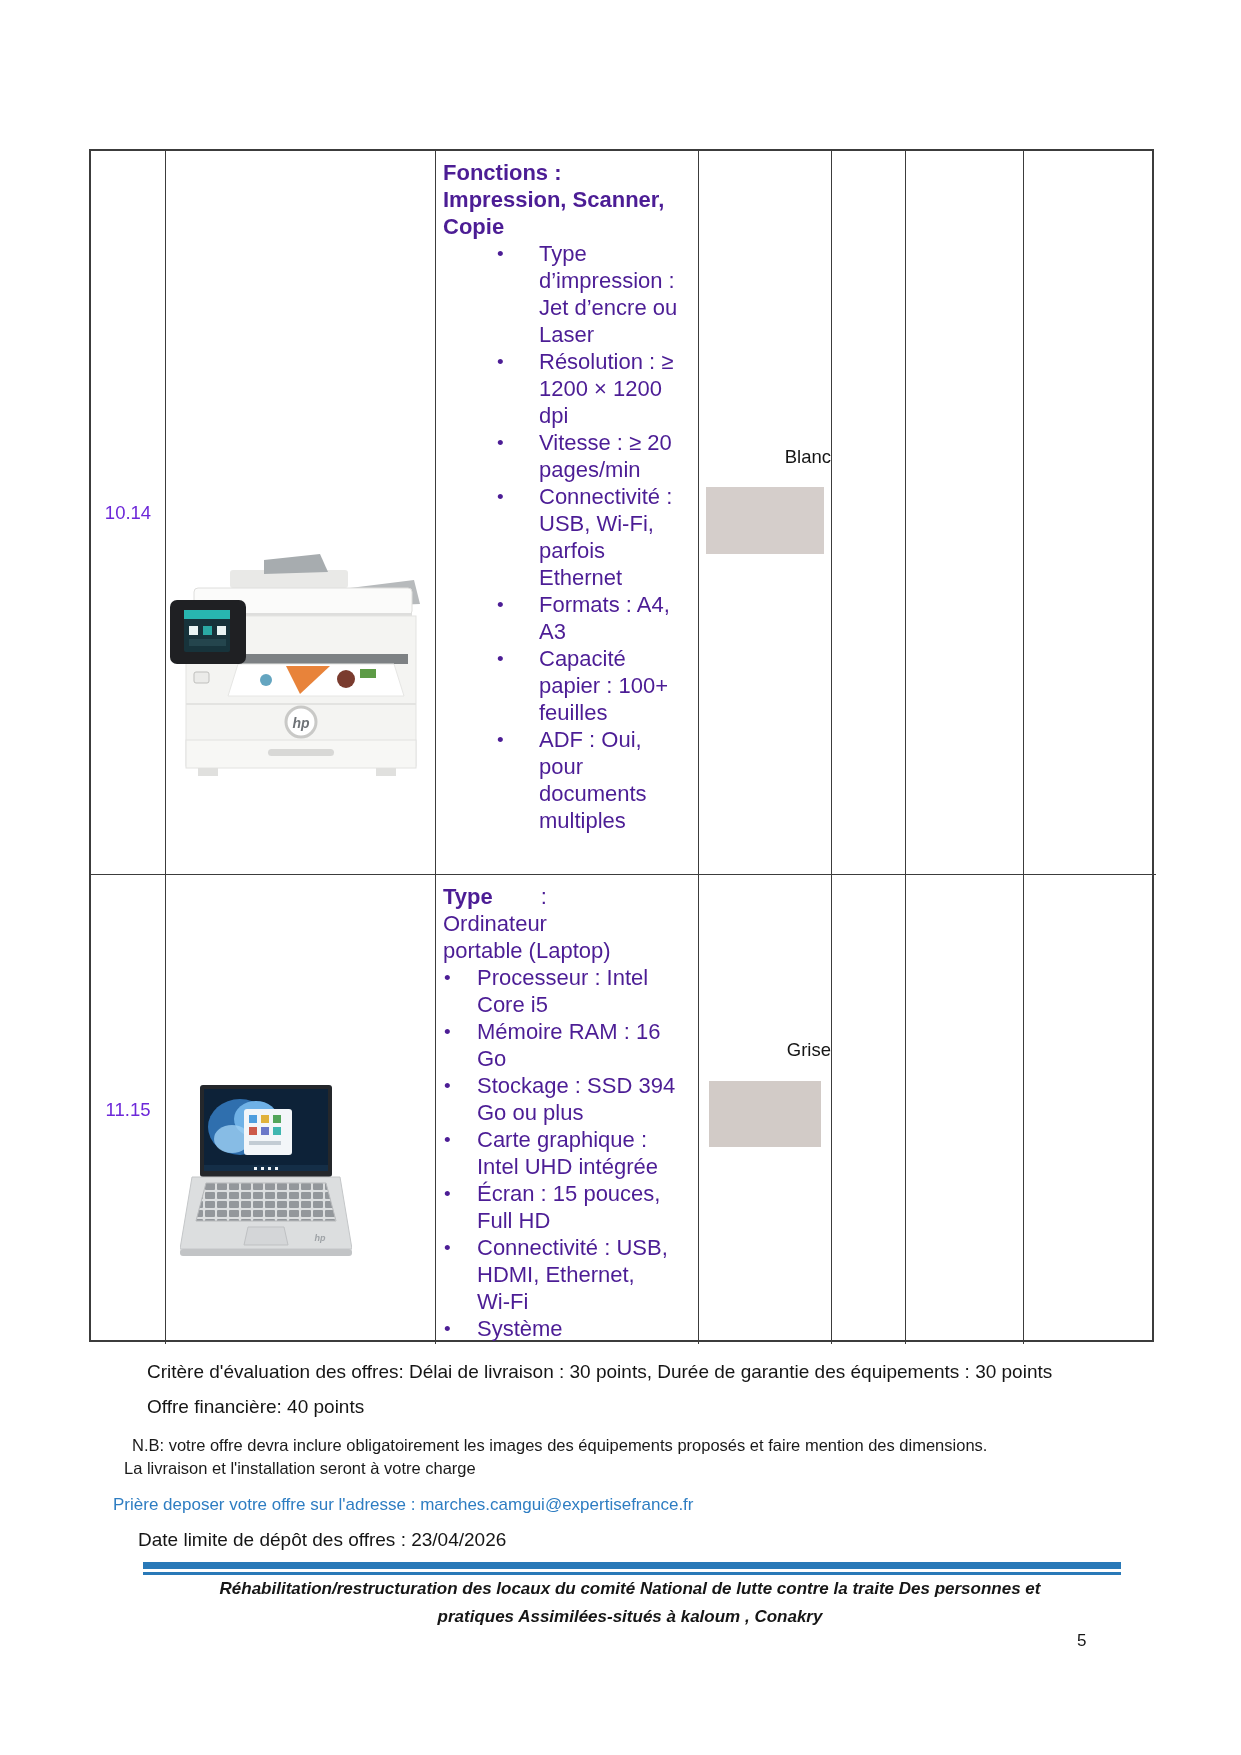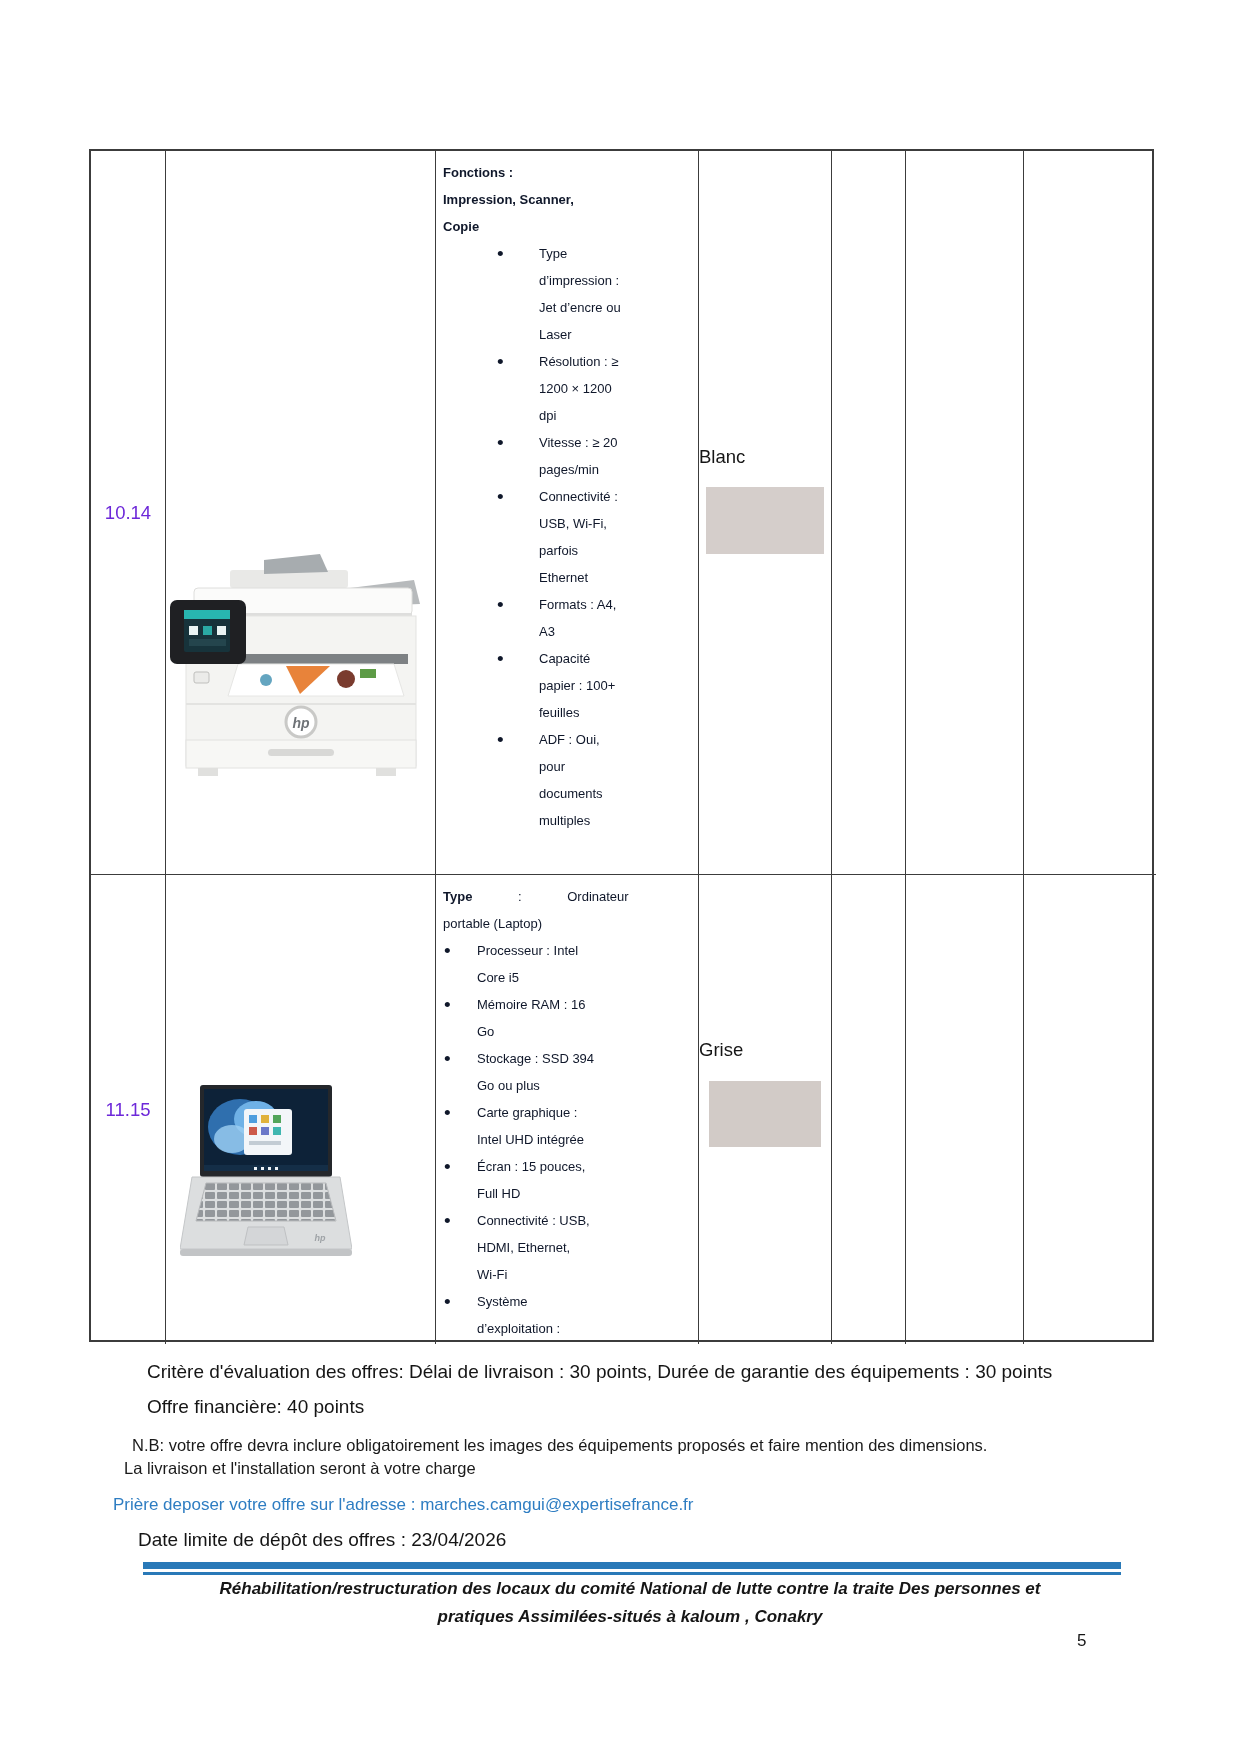--- a/index.html
+++ b/index.html
@@ -33,7 +33,7 @@
   .numcell{display:flex;align-items:center;justify-content:center;
     font-size:18.5px;color:#6d28d9;}
   
-  .desccell{padding:8px 12px 0 7px;font-size:13px;line-height:27px;color:#0f172a;}
+  .desccell{padding:8px 12px 0 7px;font-size:22px;line-height:27px;color:#4c1d95;}
   .spec-heading{font-weight:bold;white-space:pre-line;}
   .desccell ul{margin:0;padding:0;list-style:none;}
   .desccell li{position:relative;white-space:pre-line;}

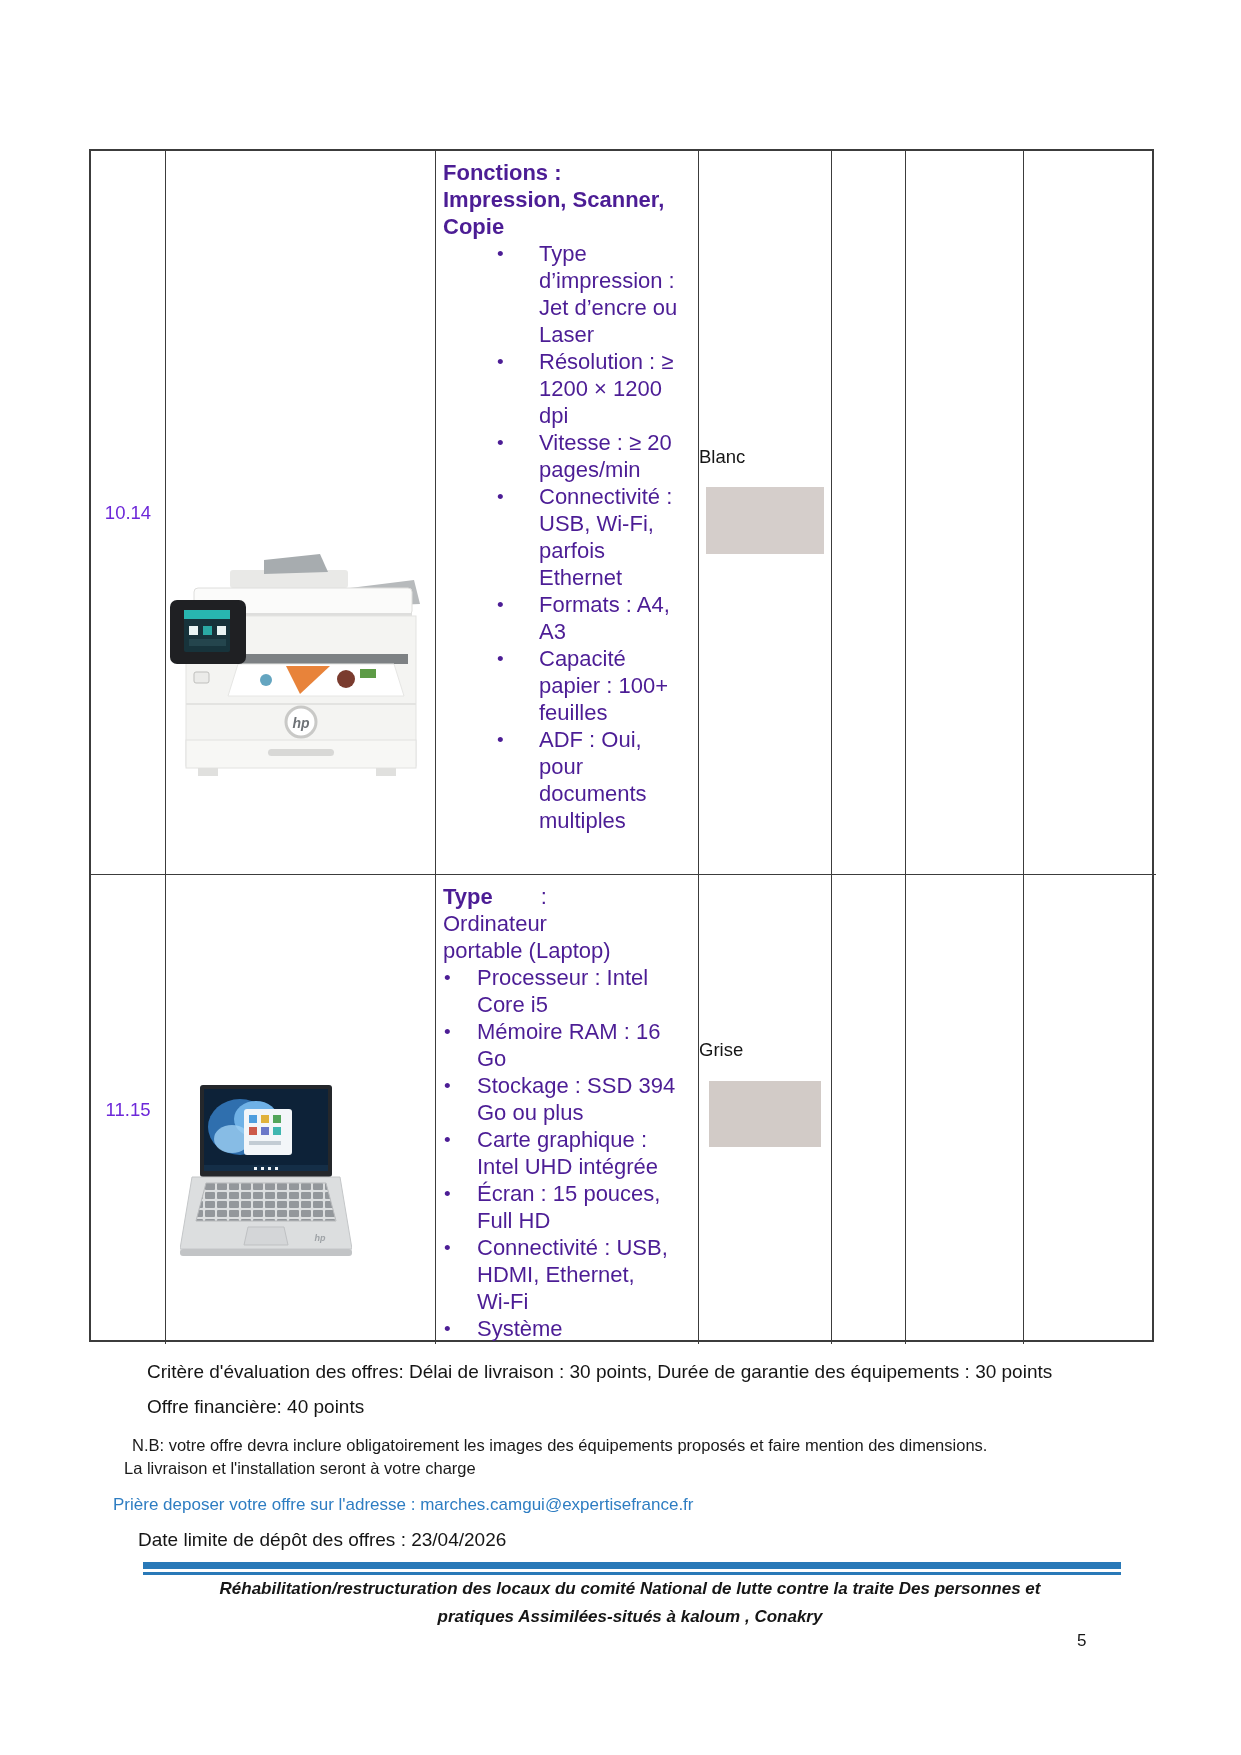--- a/index.html
+++ b/index.html
@@ -44,7 +44,7 @@
   .type-line1{word-spacing:42px;}
   .type-line1 b{font-weight:bold;}
   
-  .color-label{position:absolute;left:0;width:100%;text-align:left;
+  .color-label{position:absolute;left:0;width:100%;text-align:right;
     font-size:18.5px;color:#151515;}
   .swatch{position:absolute;left:50%;transform:translateX(-50%);}
   

